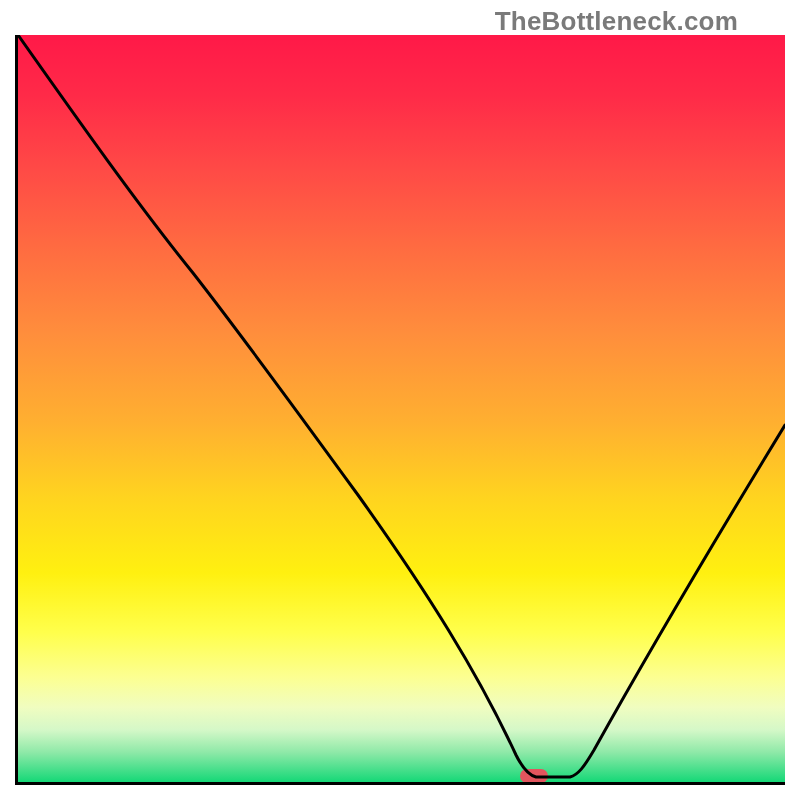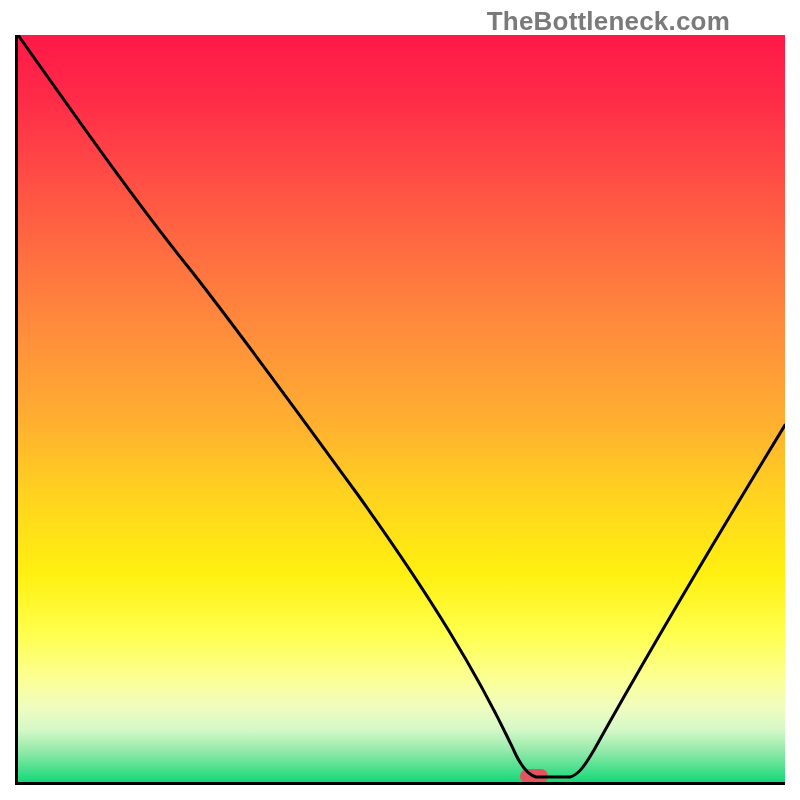--- a/index.html
+++ b/index.html
@@ -14,6 +14,7 @@
     position: relative;
     width: 740px;
     height: 800px;
+    padding-left: 8px;
   }
   .watermark {
     position: absolute;

